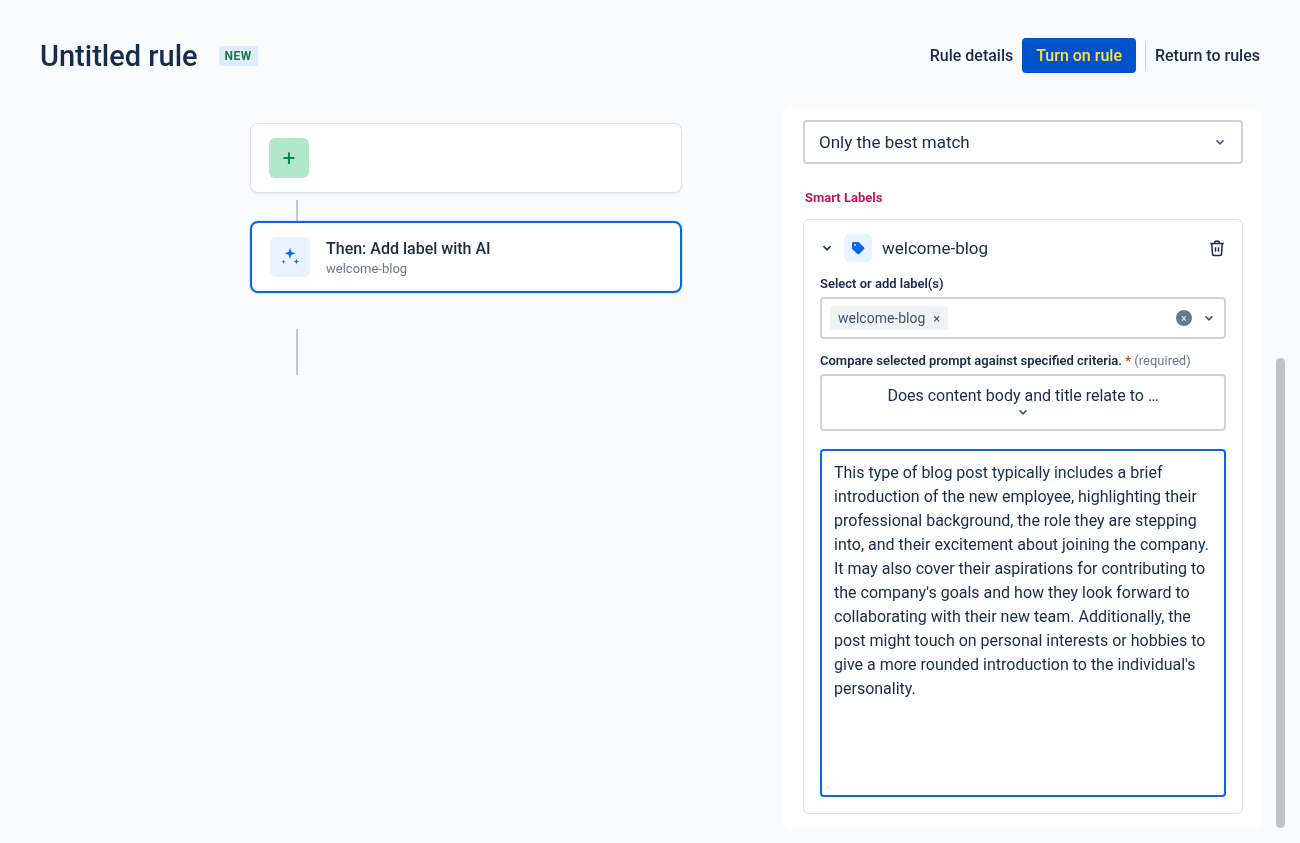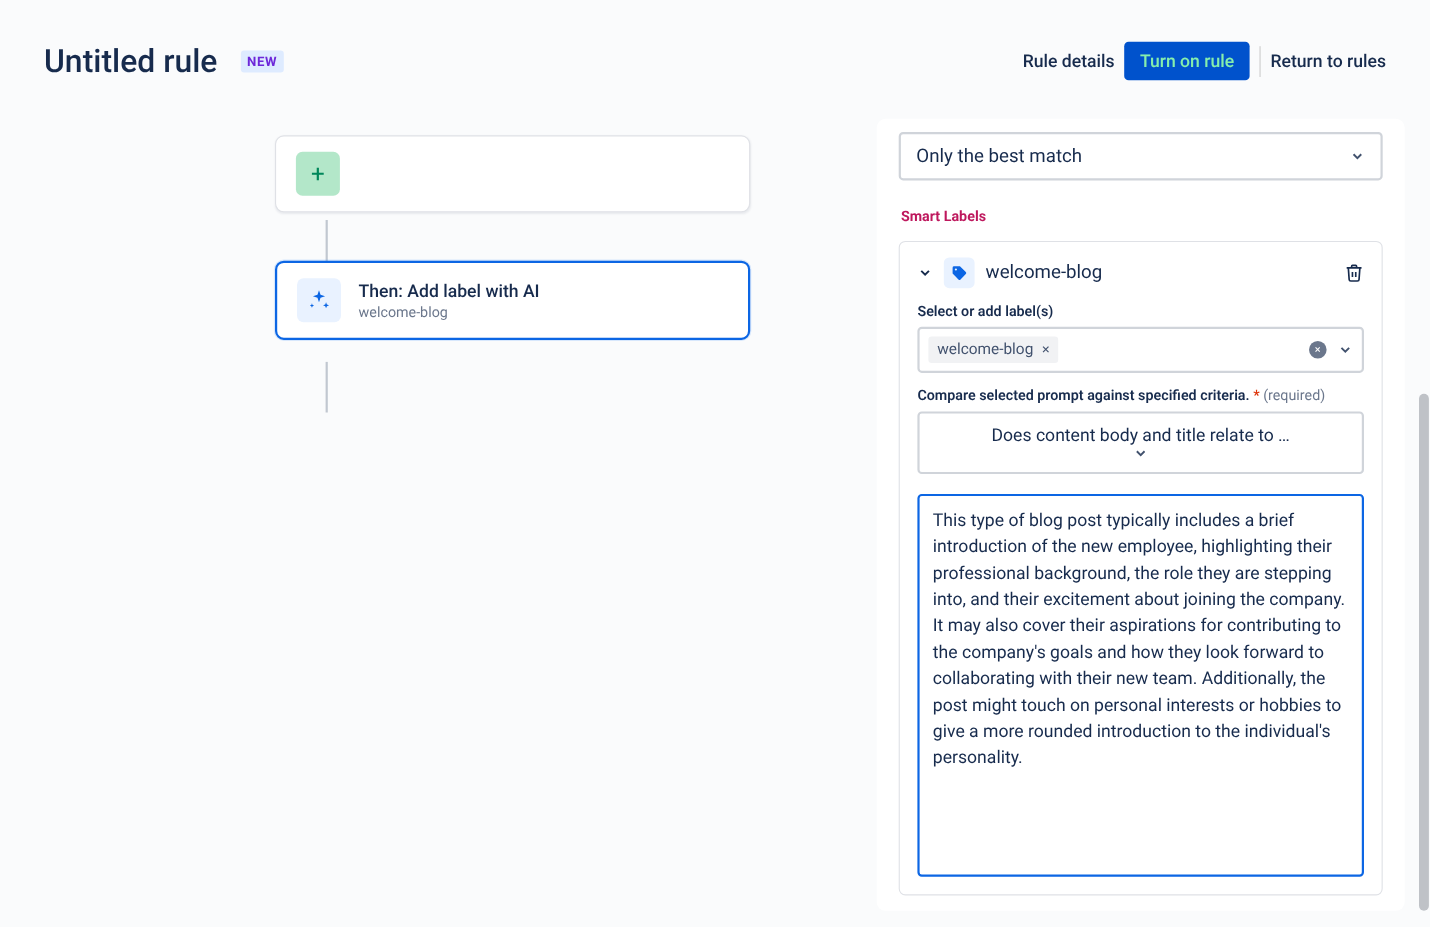--- a/index.html
+++ b/index.html
@@ -22,7 +22,7 @@
   .page-title { font-size: 29px; font-weight: 500; color: #172b4d; }
   .badge-new {
     background: #deebff;
-    color: #6d28d9;
+    color: #15803d;
     font-size: 12px;
     font-weight: 700;
     letter-spacing: 0.5px;

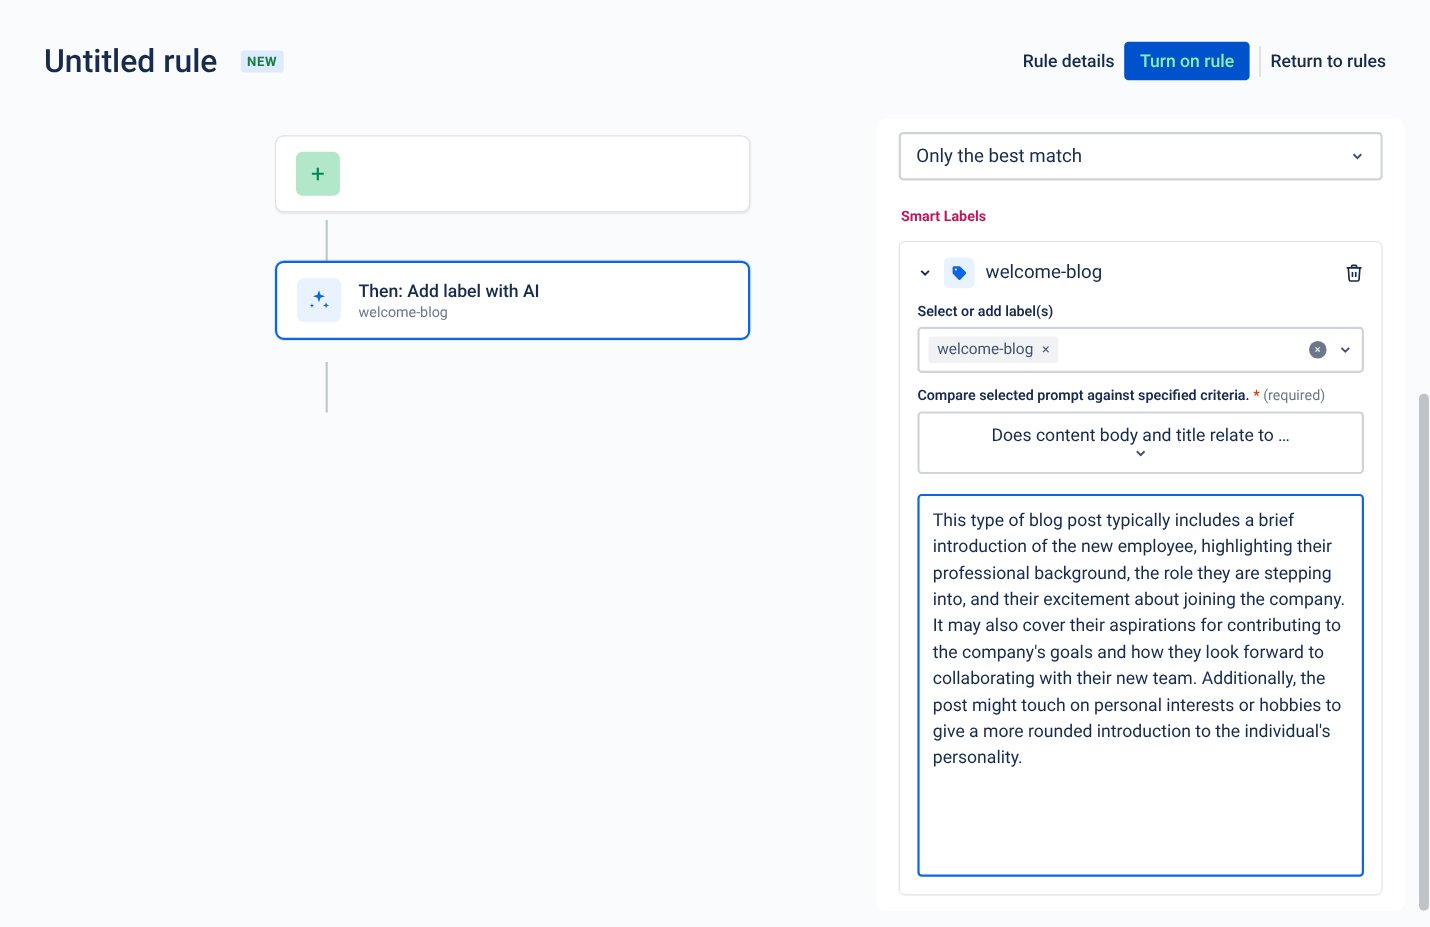--- a/index.html
+++ b/index.html
@@ -33,7 +33,7 @@
   .link-btn { font-size: 16px; color: #172b4d; font-weight: 500; cursor: pointer; }
   .primary-btn {
     background: #0052cc;
-    color: #86efac;
+    color: #fde047;
     font-size: 16px;
     font-weight: 500;
     padding: 8px 14px;

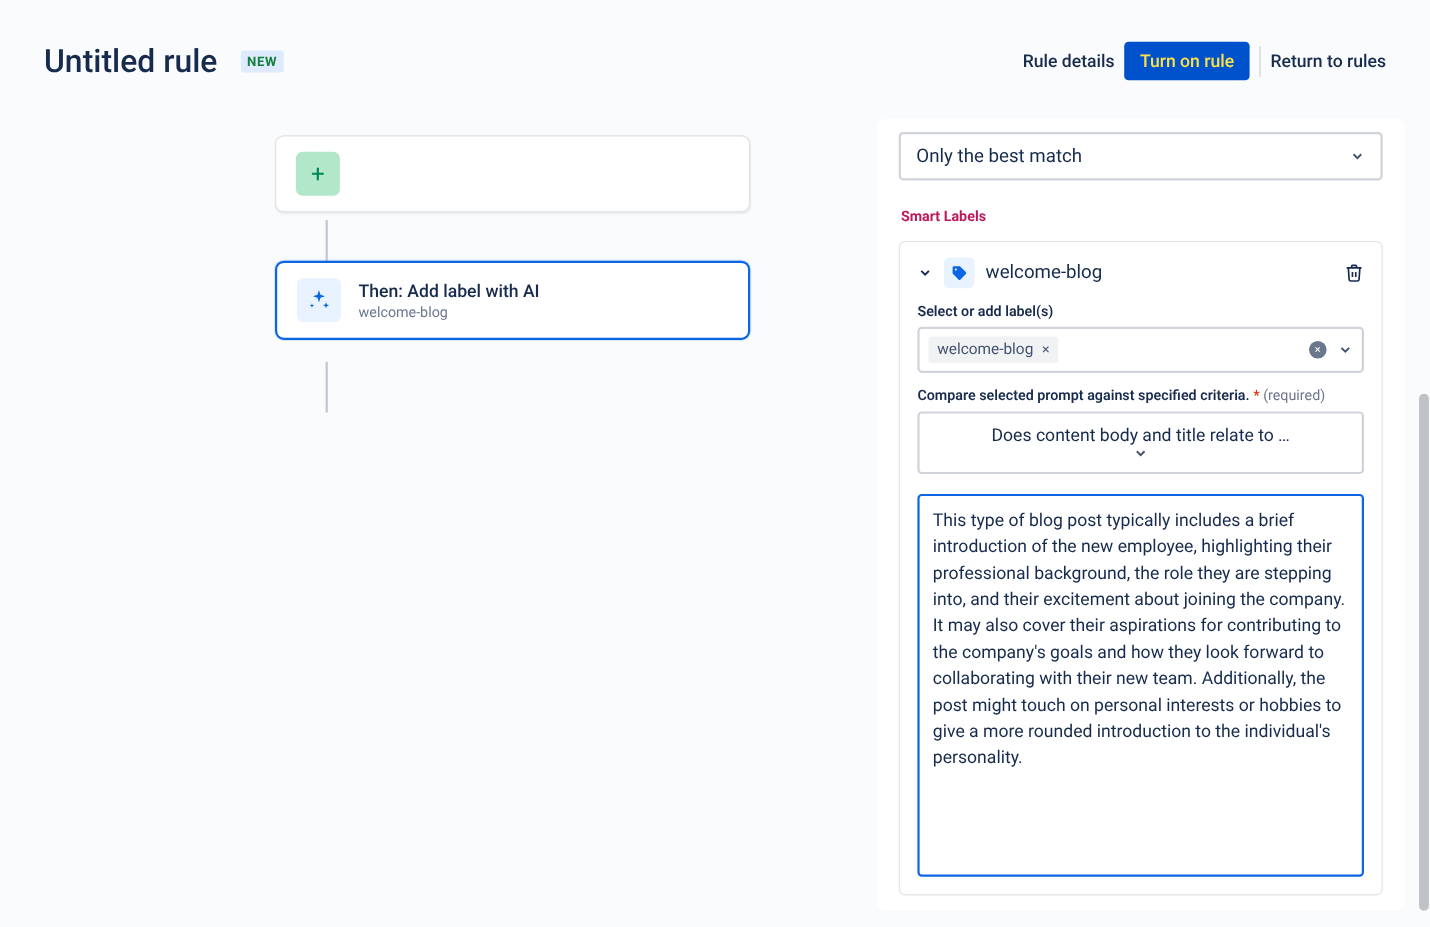--- a/index.html
+++ b/index.html
@@ -98,7 +98,7 @@
 
   .side-panel {
     position: absolute;
-    right: 23px;
+    right: 37px;
     top: 108px;
     width: 480px;
     height: 720px;

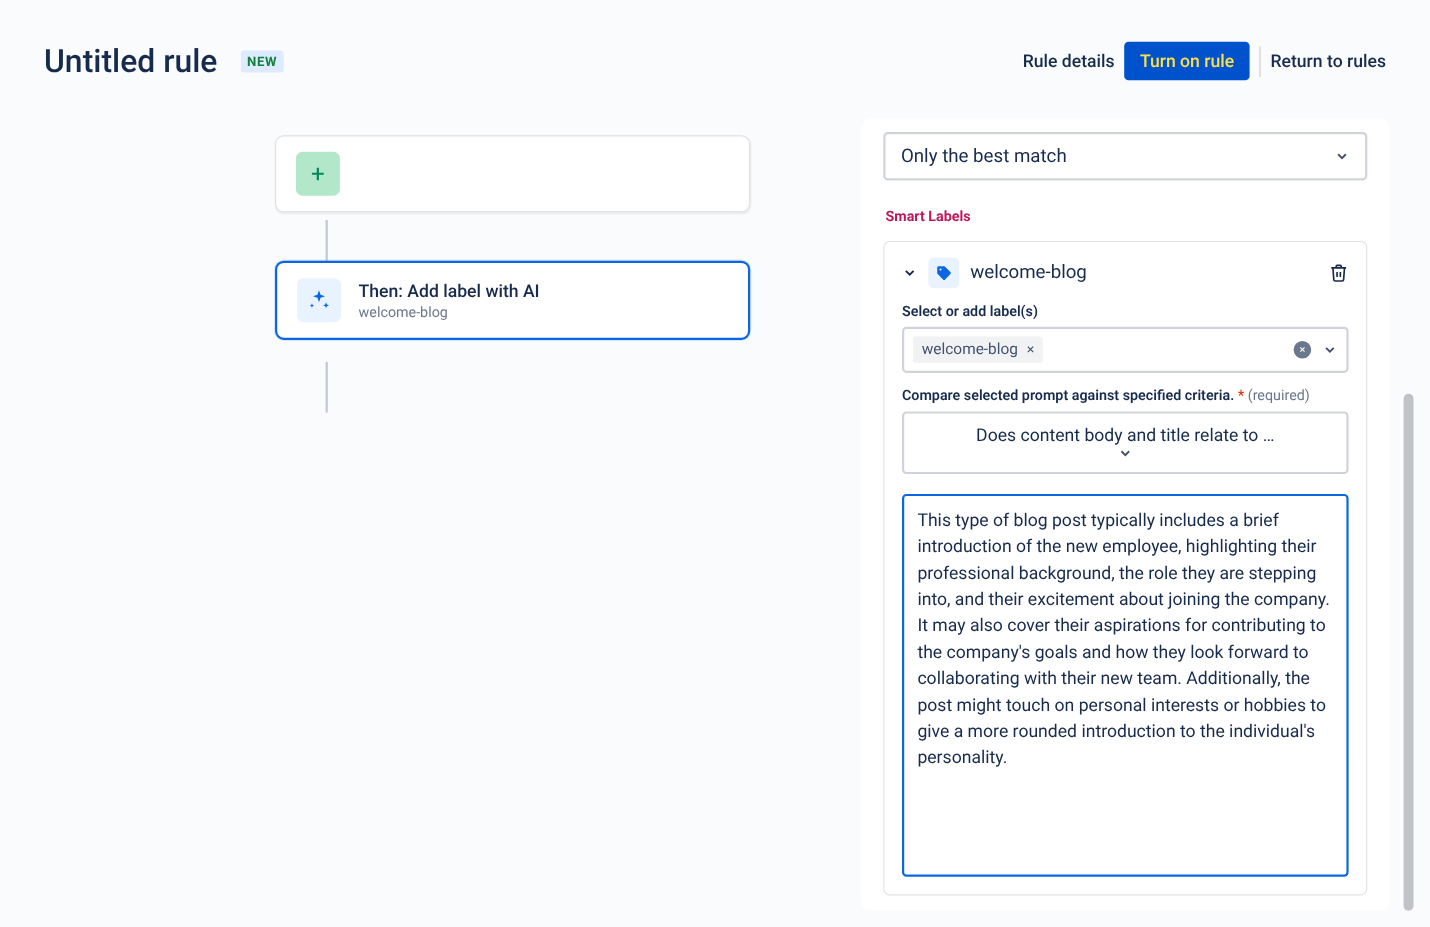--- a/index.html
+++ b/index.html
@@ -58,7 +58,7 @@
     width: 432px;
     border: 2px solid #0c66e4;
     box-shadow: 0 0 0 1px rgba(76,154,255,0.2);
-    margin-top: 44px;
+    margin-top: 28px;
     position: relative;
   }
   .node-icon { width: 40px; height: 40px; border-radius: 6px; display:flex; align-items:center; justify-content:center; flex-shrink:0;}

